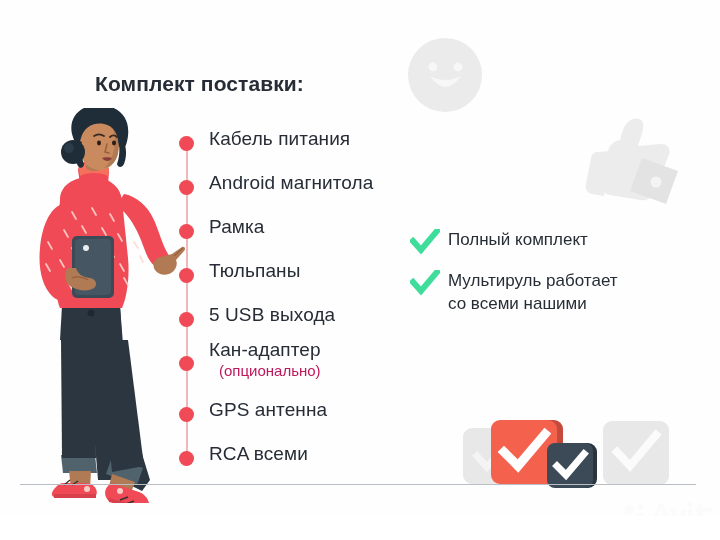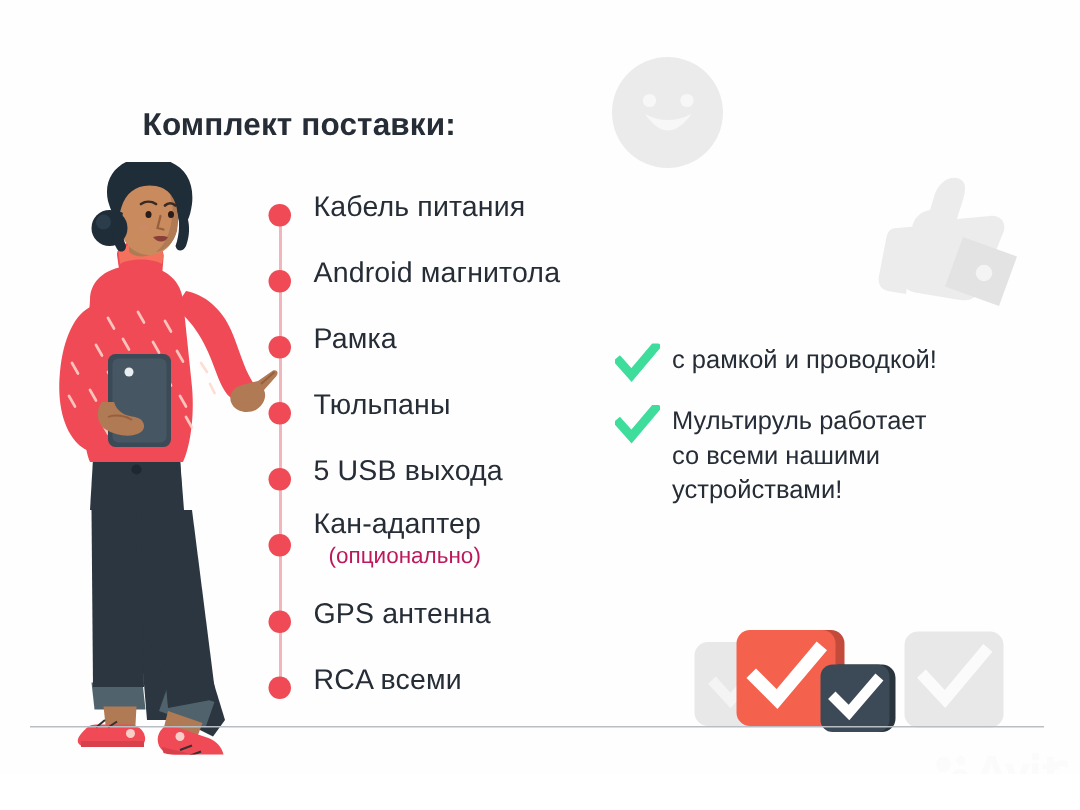--- a/index.html
+++ b/index.html
@@ -269,6 +269,7 @@
           <path d="M3 12 L11 21 L27 2" stroke="#3fdd9b" stroke-width="6" fill="none" stroke-linecap="square" stroke-linejoin="miter"></path>
         </svg>
       </span>
+      <div class="benefit-line">Полный комплект</div>
       <div class="benefit-line">с рамкой и проводкой!</div>
     </div>
 

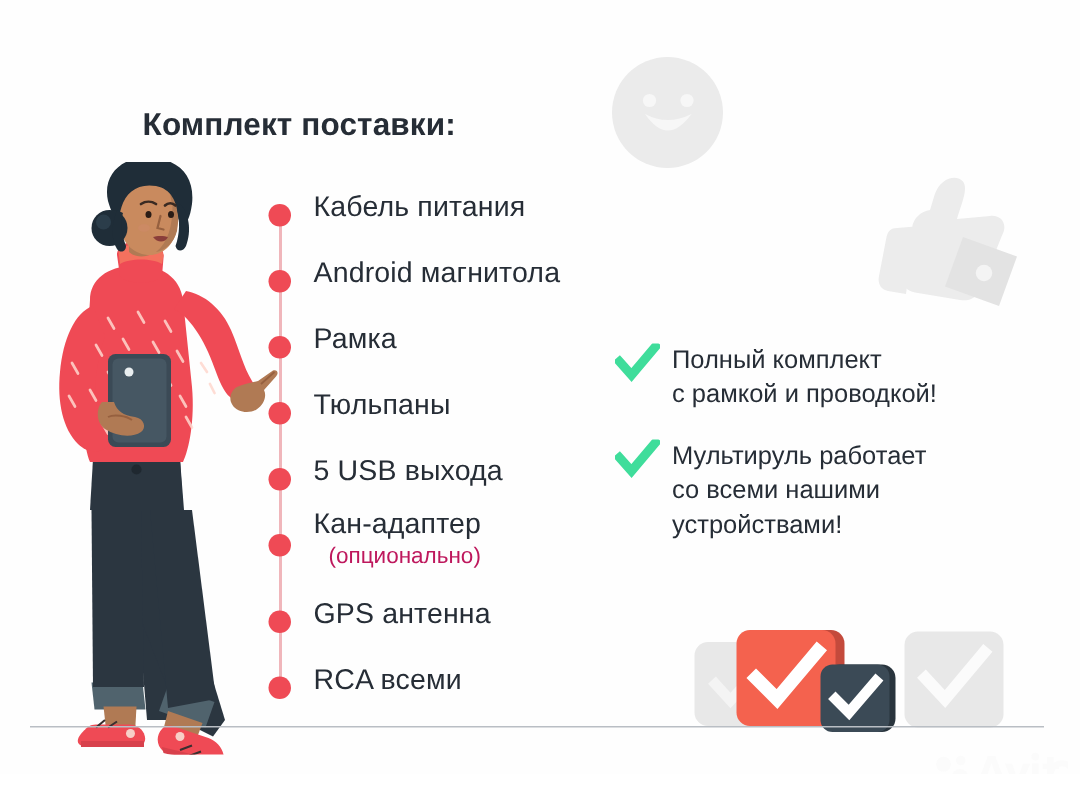--- a/index.html
+++ b/index.html
@@ -270,7 +270,6 @@
         </svg>
       </span>
       <div class="benefit-line">Полный комплект</div>
-      <div class="benefit-line">с рамкой и проводкой!</div>
     </div>
 
     <div class="benefit-row" style="margin-top:18px">

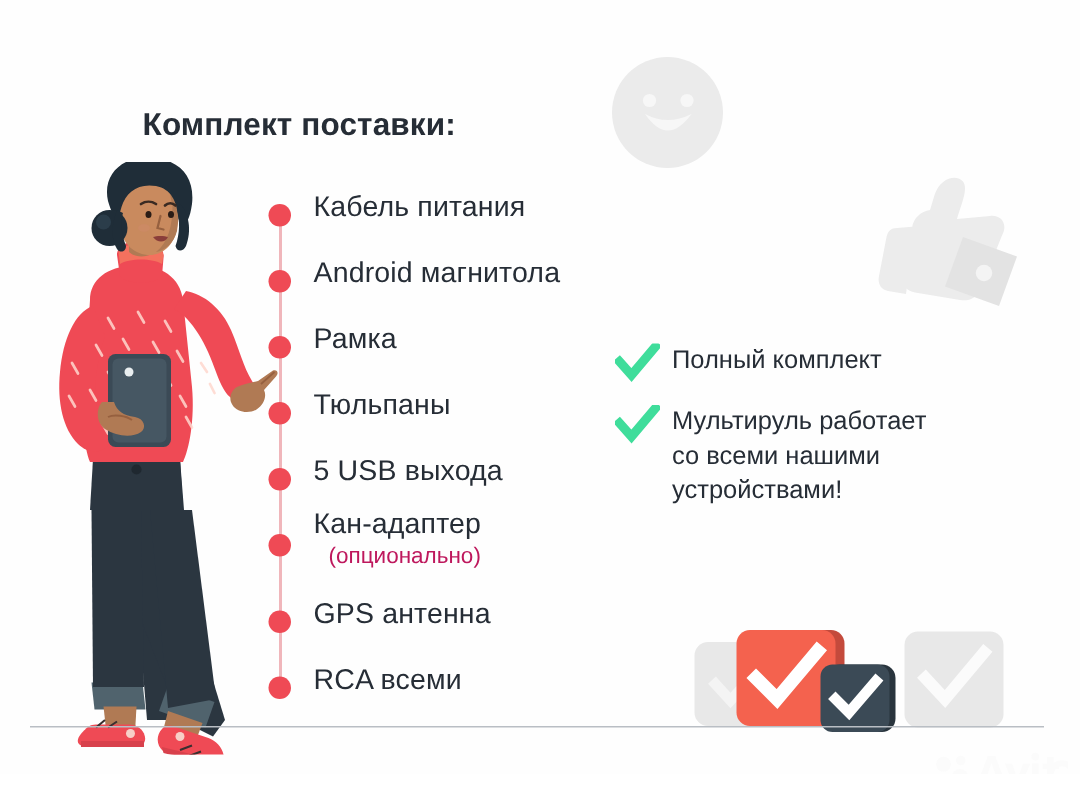--- a/index.html
+++ b/index.html
@@ -280,7 +280,6 @@
       </span>
       <div class="benefit-line">Мультируль работает</div>
       <div class="benefit-line">со всеми нашими</div>
-      <div class="benefit-line">устройствами!</div>
     </div>
 
   </div>

